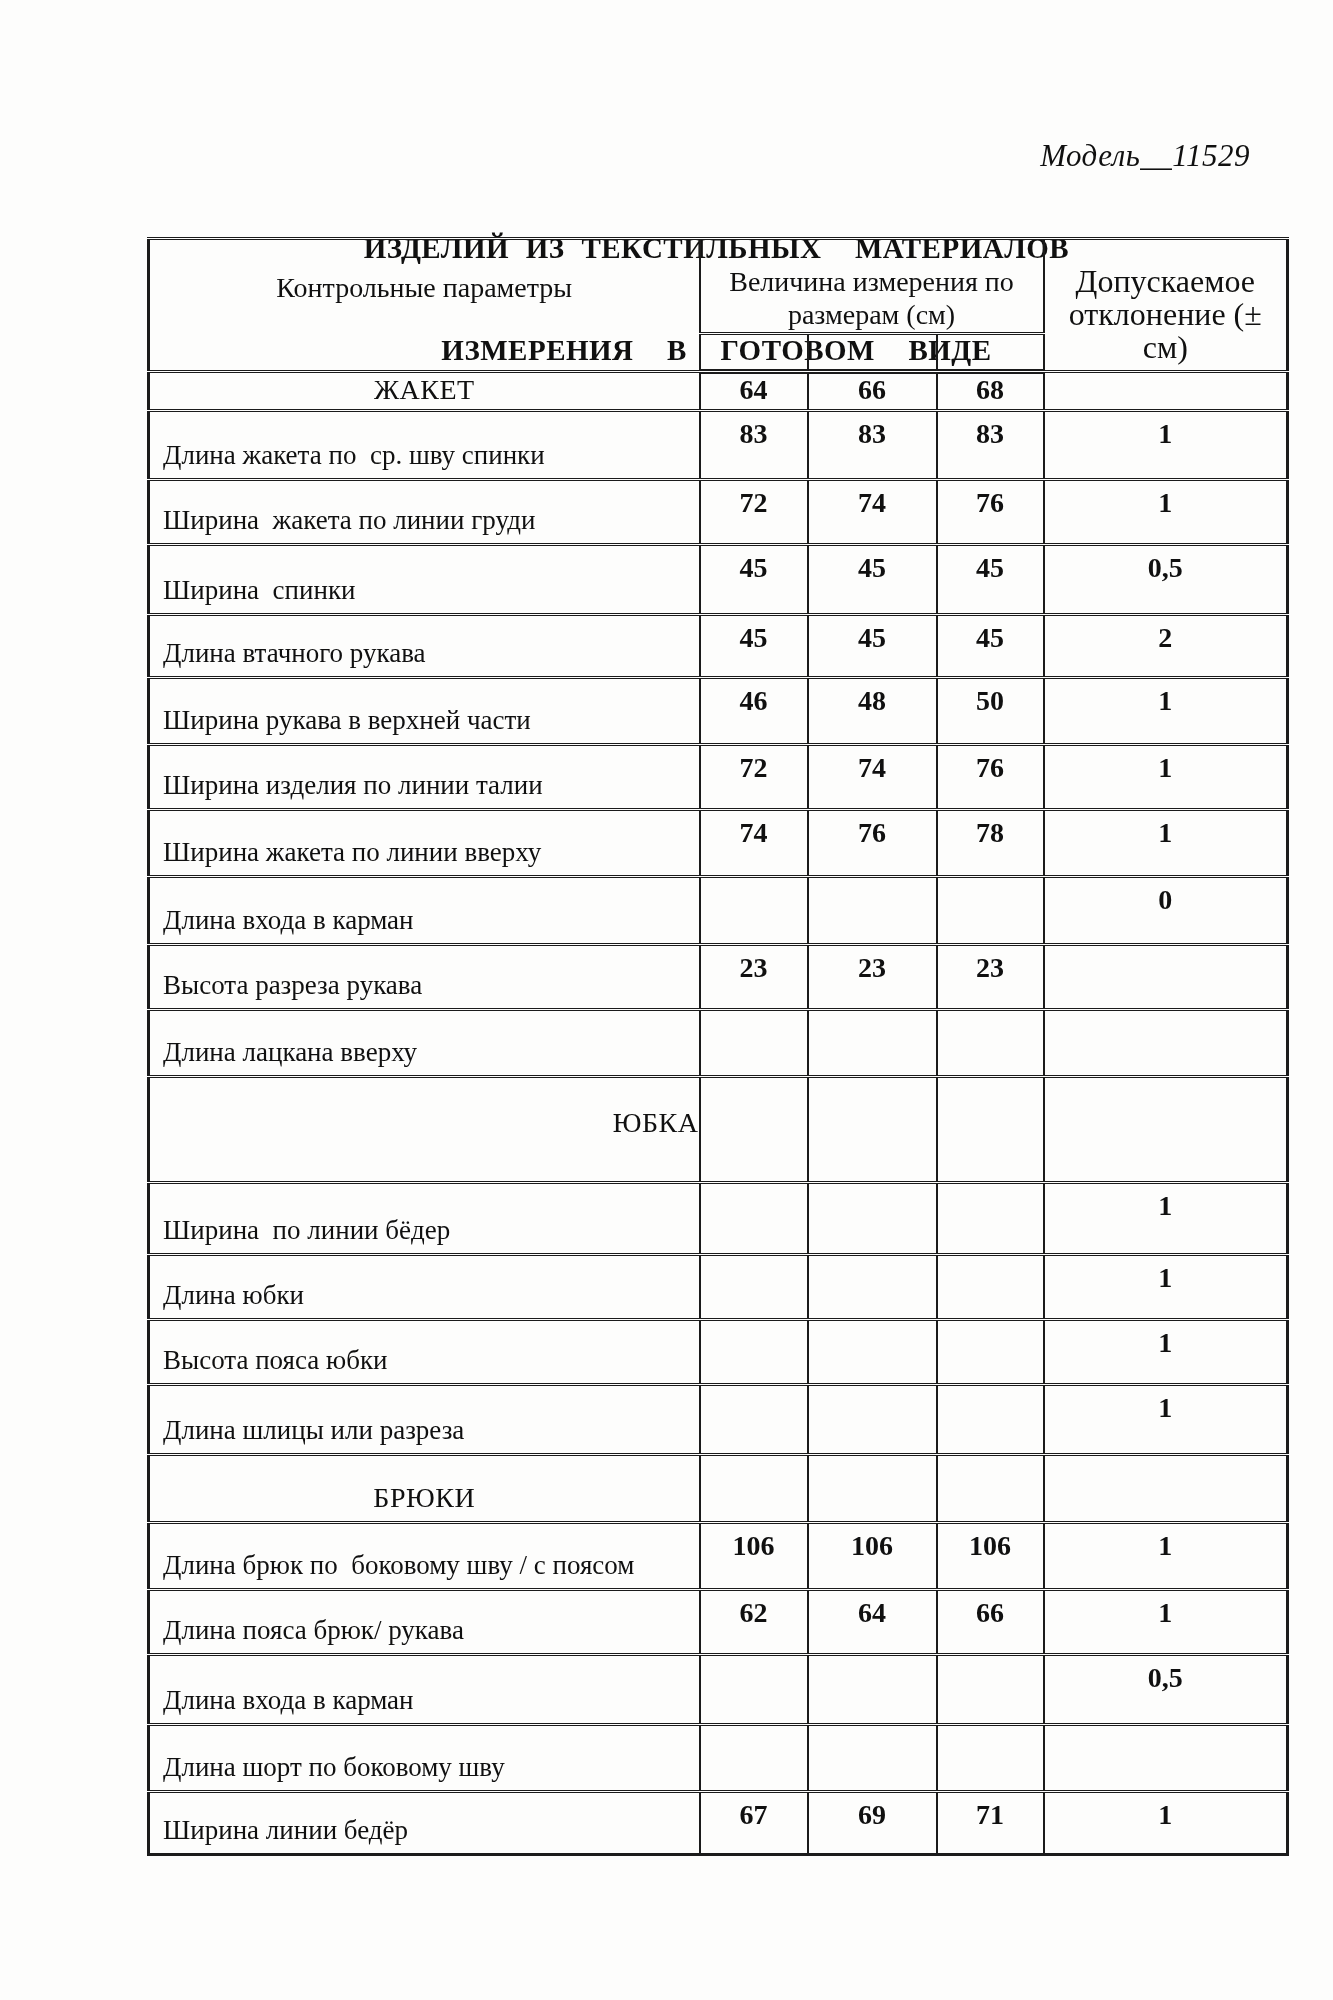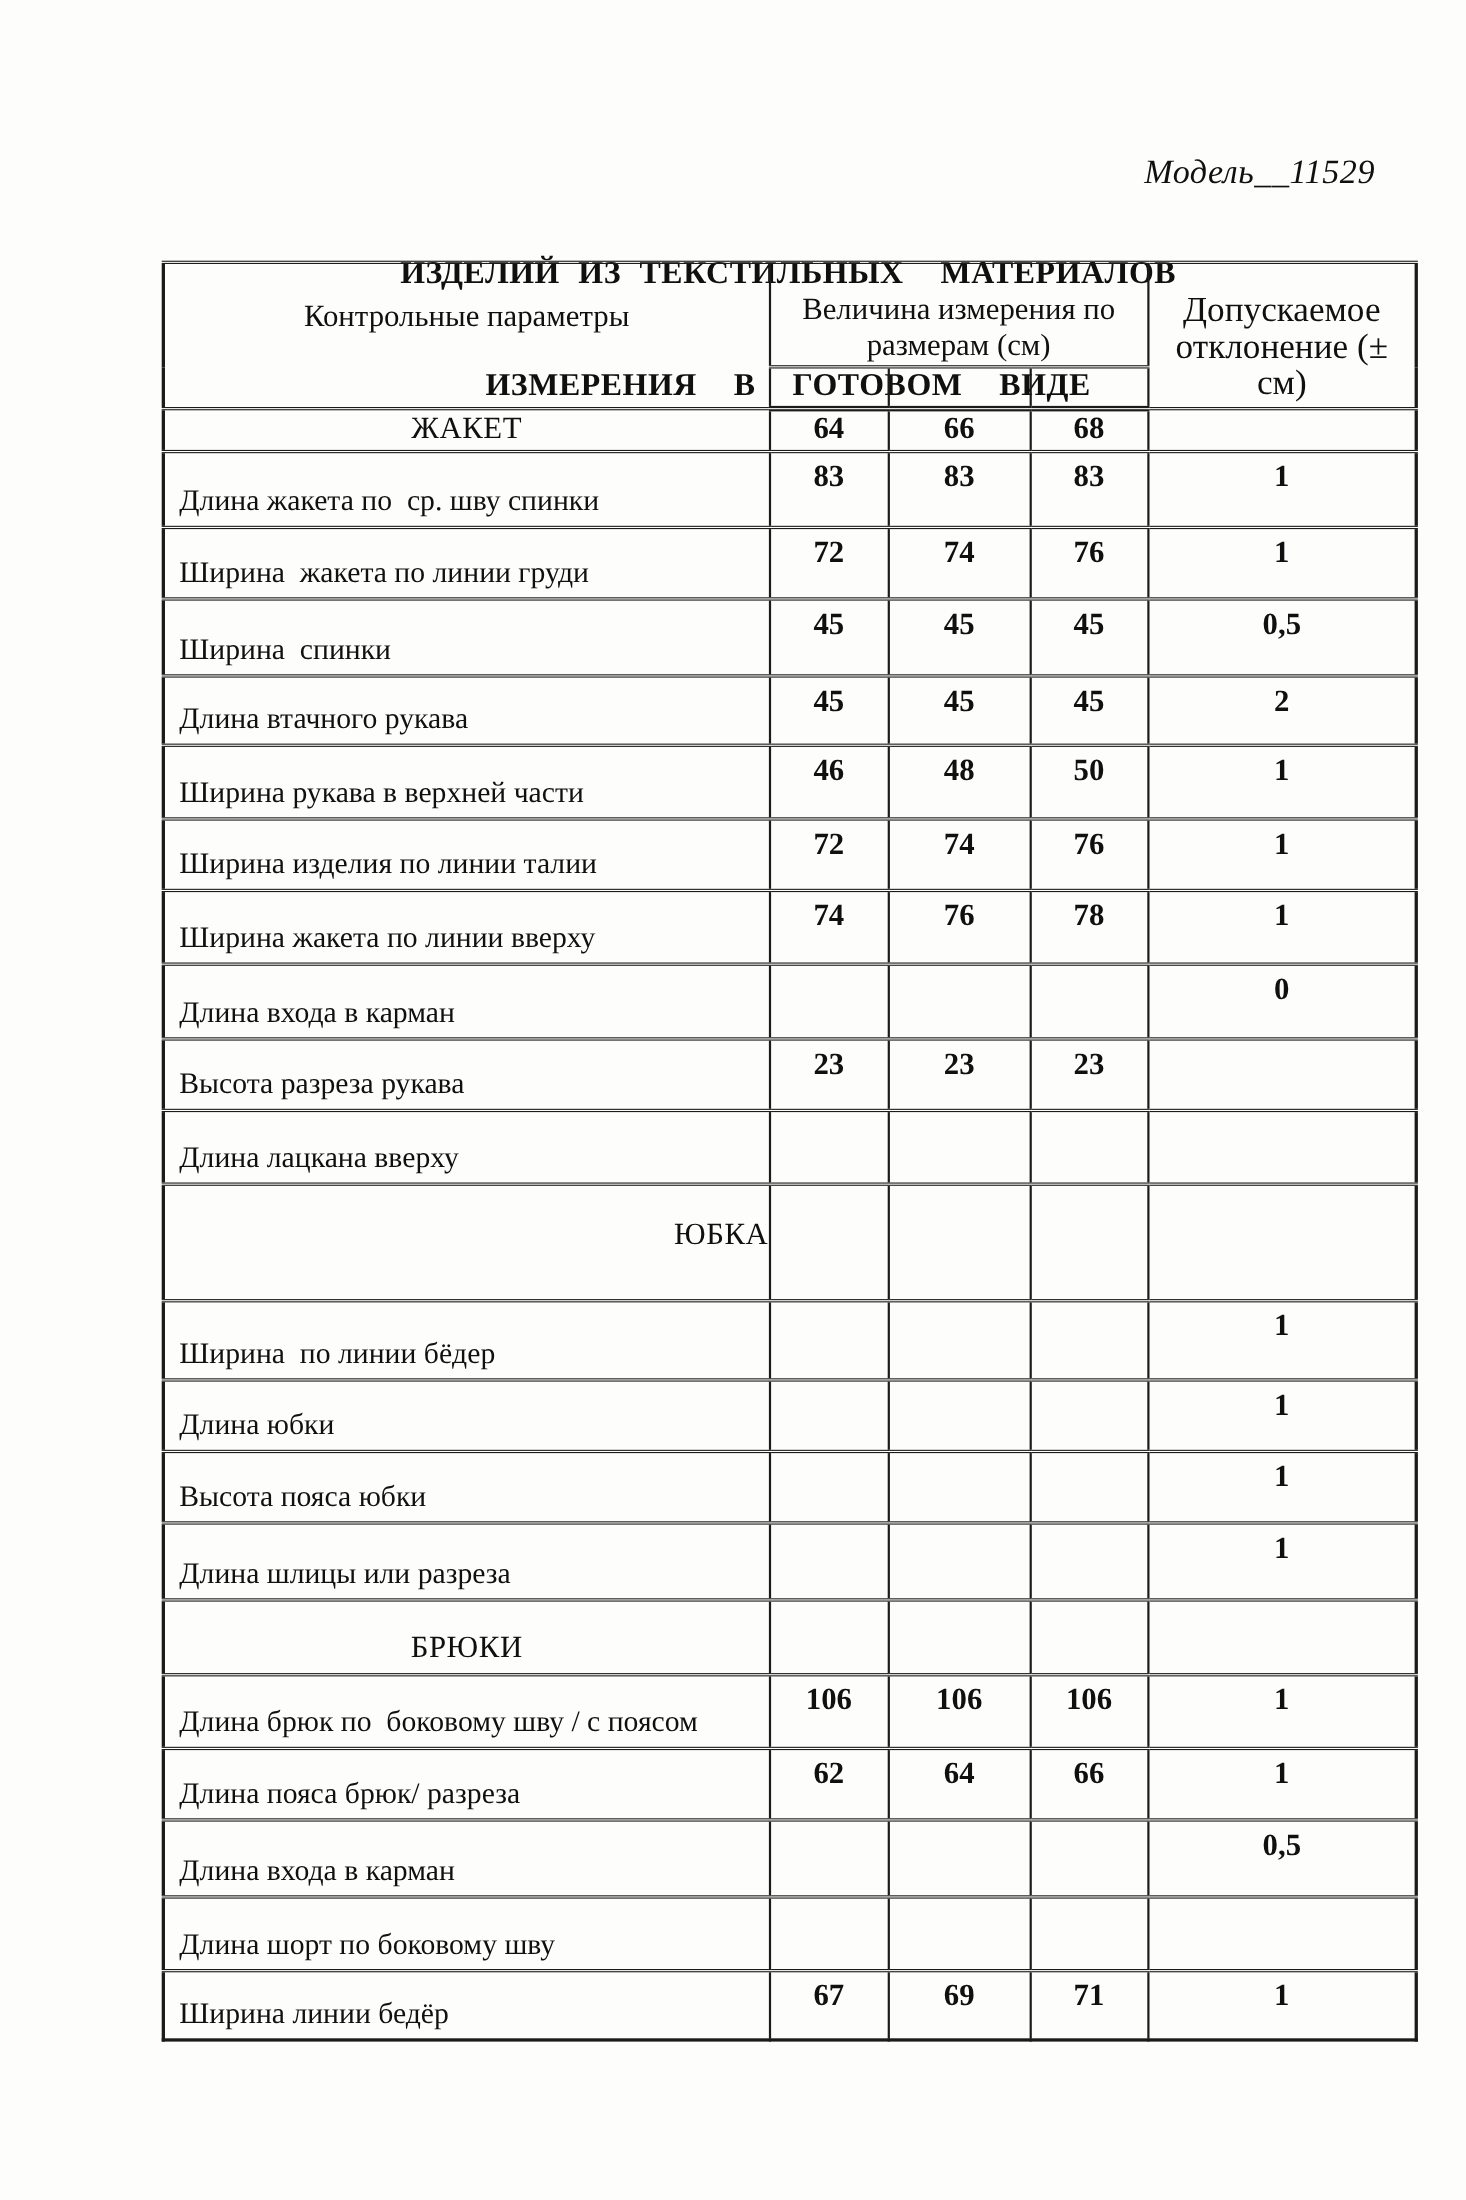--- a/index.html
+++ b/index.html
@@ -262,7 +262,7 @@
       </tr>
 
       <tr style="height:65px">
-        <td class="c-label">Длина пояса брюк/ разреза</td>
+        <td class="c-label">Длина пояса брюк/ рукава</td>
         <td class="c-val">62</td>
         <td class="c-val">64</td>
         <td class="c-val">66</td>

